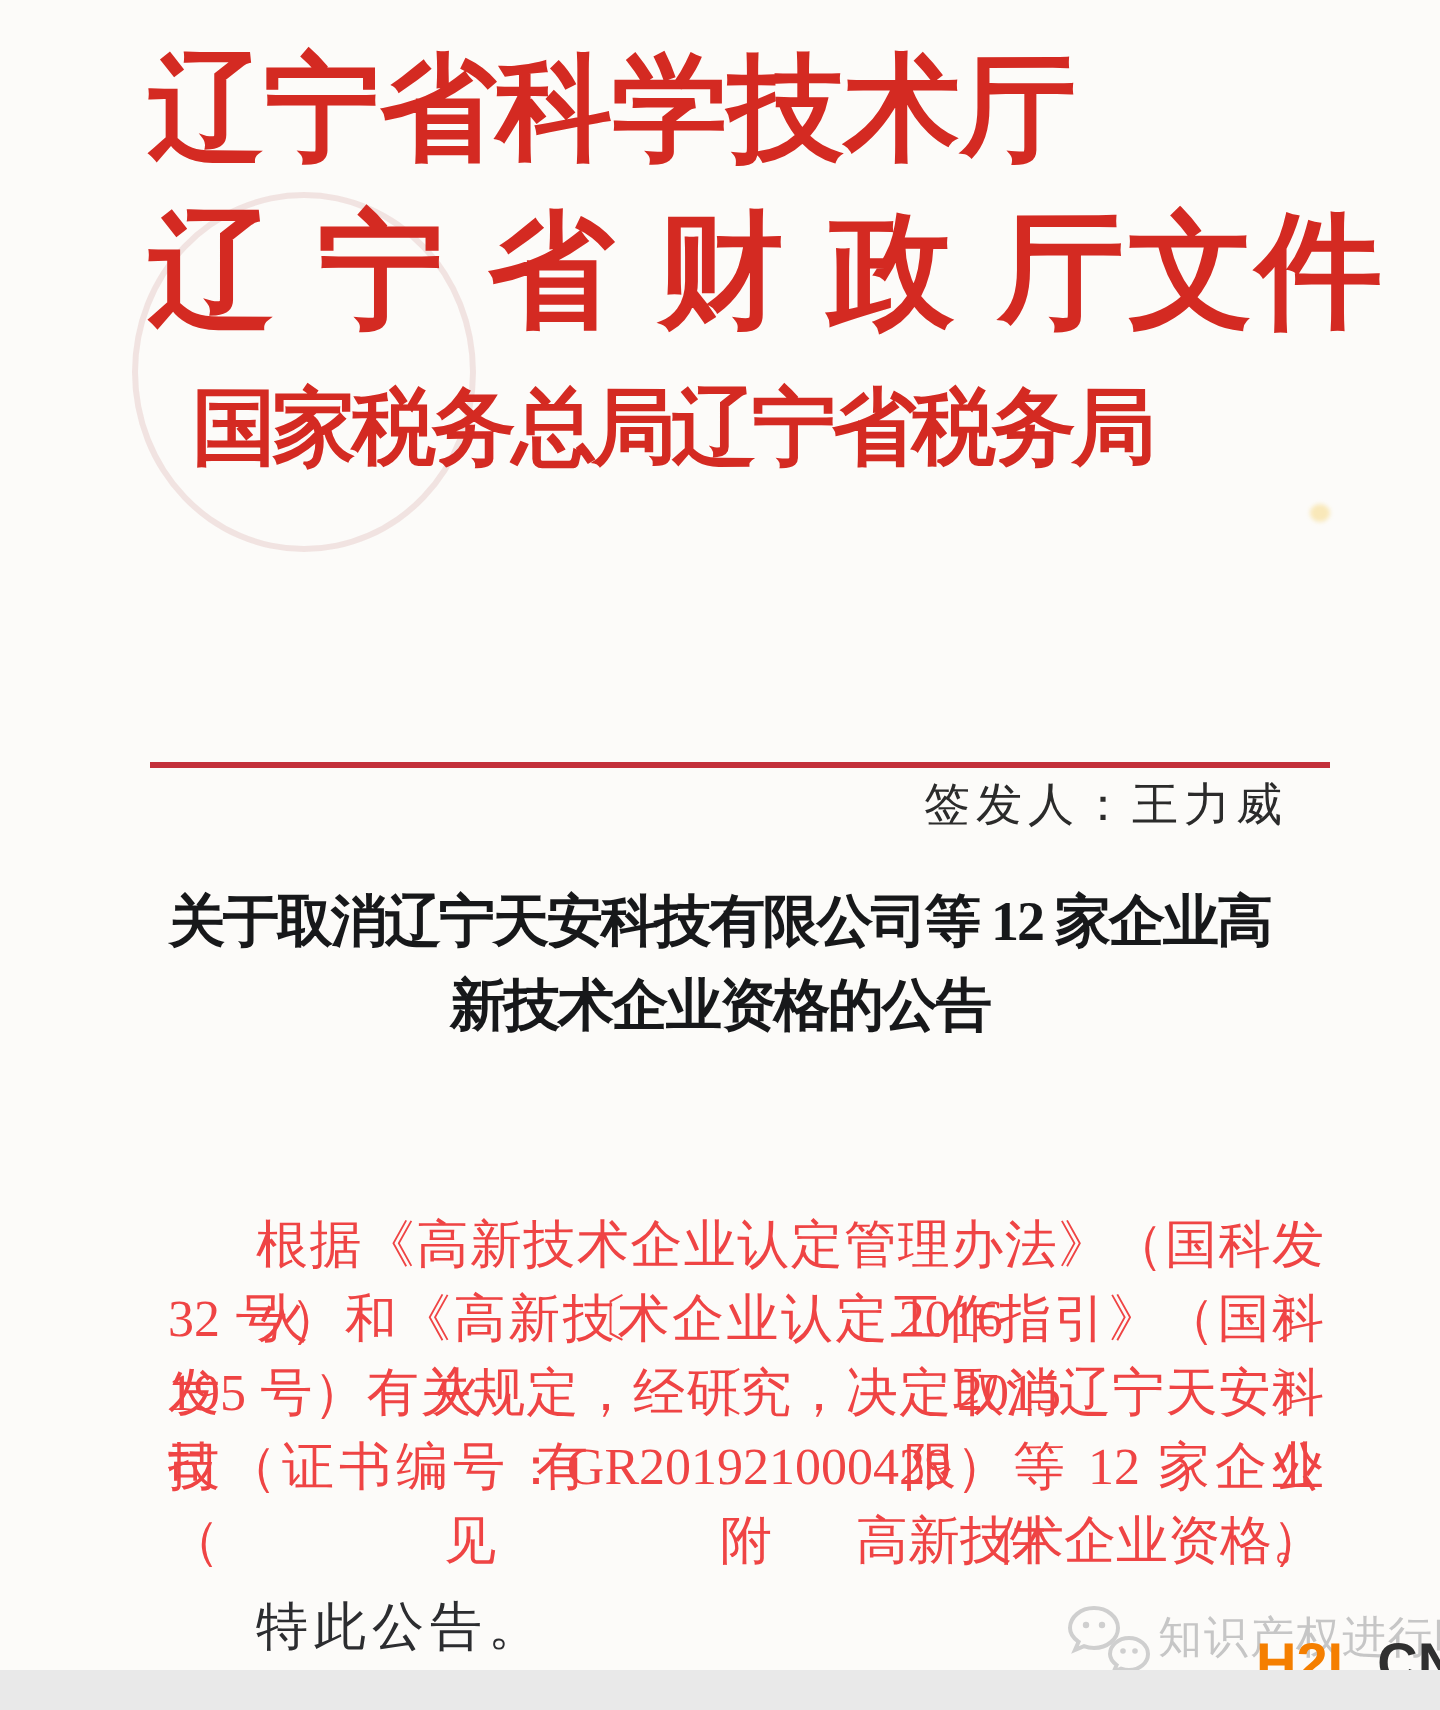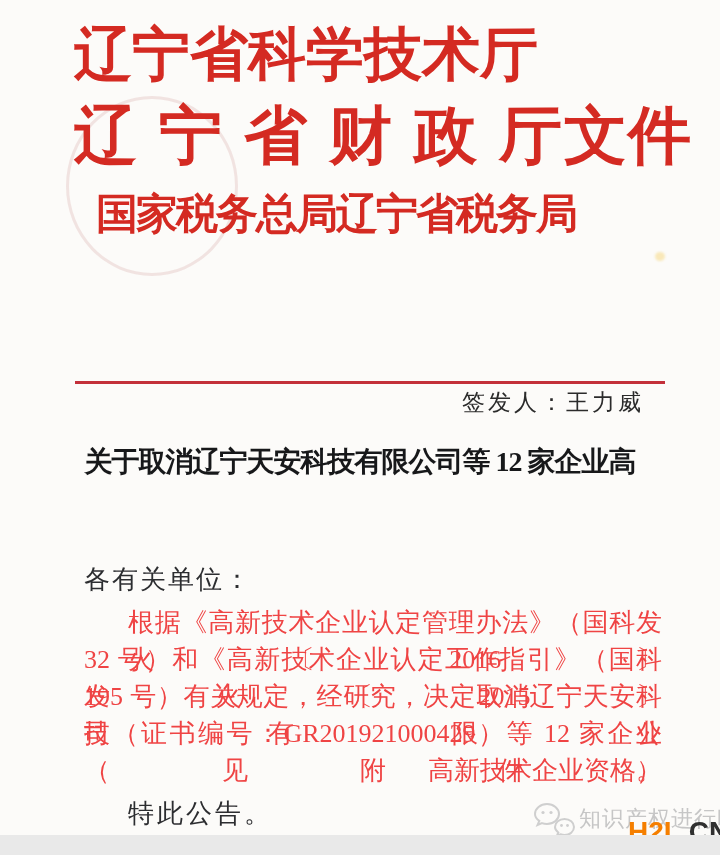--- a/index.html
+++ b/index.html
@@ -153,6 +153,7 @@
 
   <div class="doc-title">
     <div>关于取消辽宁天安科技有限公司等 12 家企业高</div>
+    <div>新技术企业资格的公告</div>
   </div>
 
   <div class="salutation">各有关单位：</div>

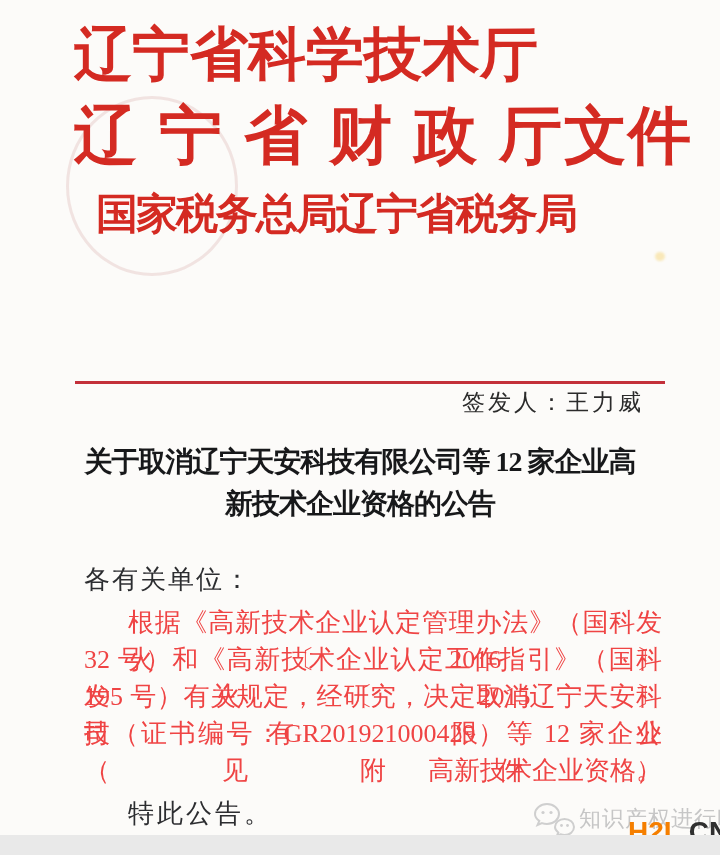--- a/index.html
+++ b/index.html
@@ -156,7 +156,6 @@
     <div>新技术企业资格的公告</div>
   </div>
 
-  <div class="salutation">各有关单位：</div>
 
   <div class="paragraph">
     <div class="pline just indent">根据《高新技术企业认定管理办法》（国科发火〔2016〕</div>

